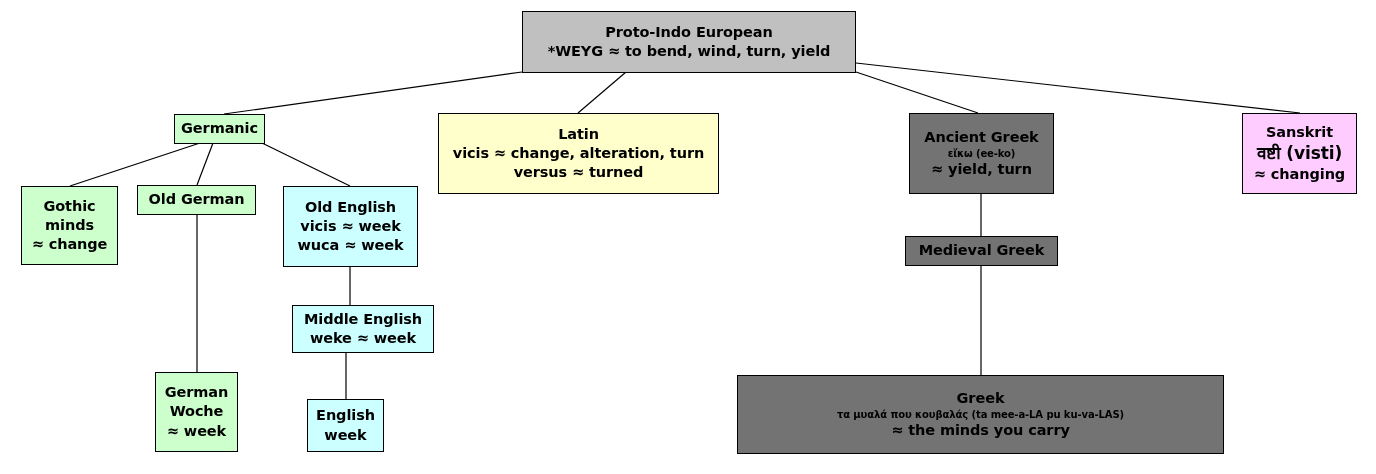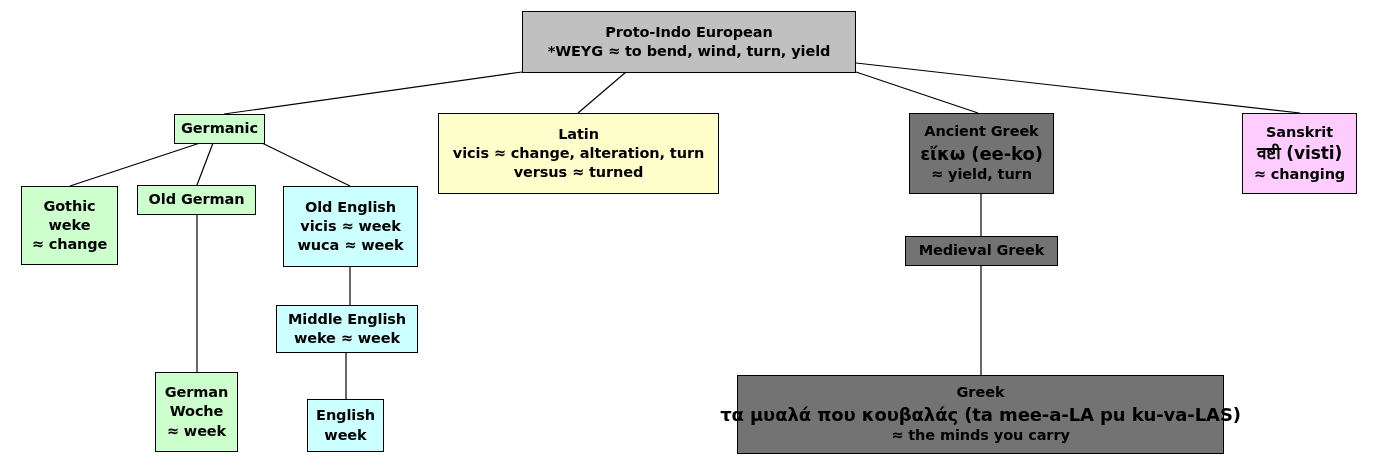--- a/index.html
+++ b/index.html
@@ -50,7 +50,7 @@
   .c-cyan   { background: #ccffff; }
   .c-violet { background: #737373; }
   .c-pink   { background: #ffccff; }
-  .greek-ln { font-size: 18px; }
+  .greek-ln { font-size: 10px; }
   .deva { font-size: 17px; }
 </style>
 </head>

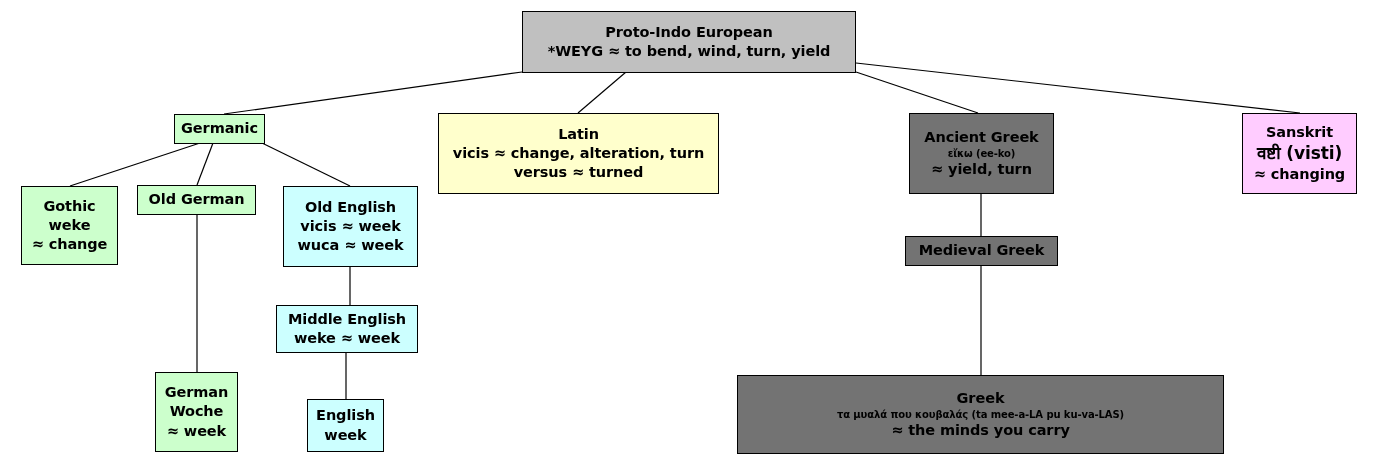--- a/index.html
+++ b/index.html
@@ -104,7 +104,7 @@
 
   <div class="node c-green" style="left:21px; top:186px; width:97px; height:79px;">
     <span class="ln">Gothic</span>
-    <span class="ln">weke</span>
+    <span class="ln">minds</span>
     <span class="ln">≈ change</span>
   </div>
 

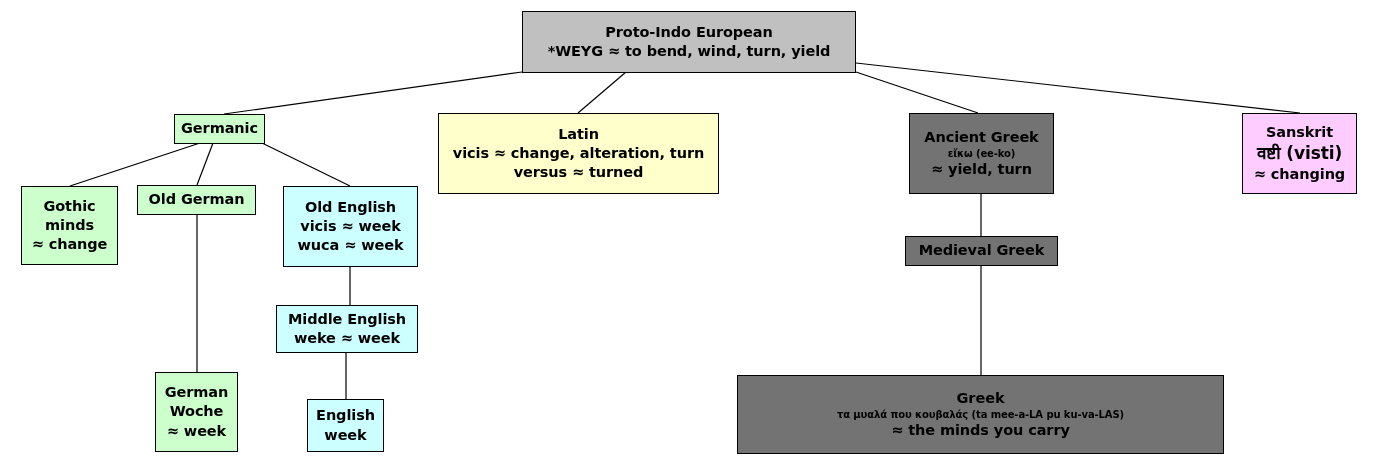--- a/index.html
+++ b/index.html
@@ -118,7 +118,7 @@
     <span class="ln">wuca ≈ week</span>
   </div>
 
-  <div class="node c-cyan" style="left:276px; top:305px; width:142px; height:48px;">
+  <div class="node c-cyan" style="left:292px; top:305px; width:142px; height:48px;">
     <span class="ln">Middle English</span>
     <span class="ln">weke ≈ week</span>
   </div>

